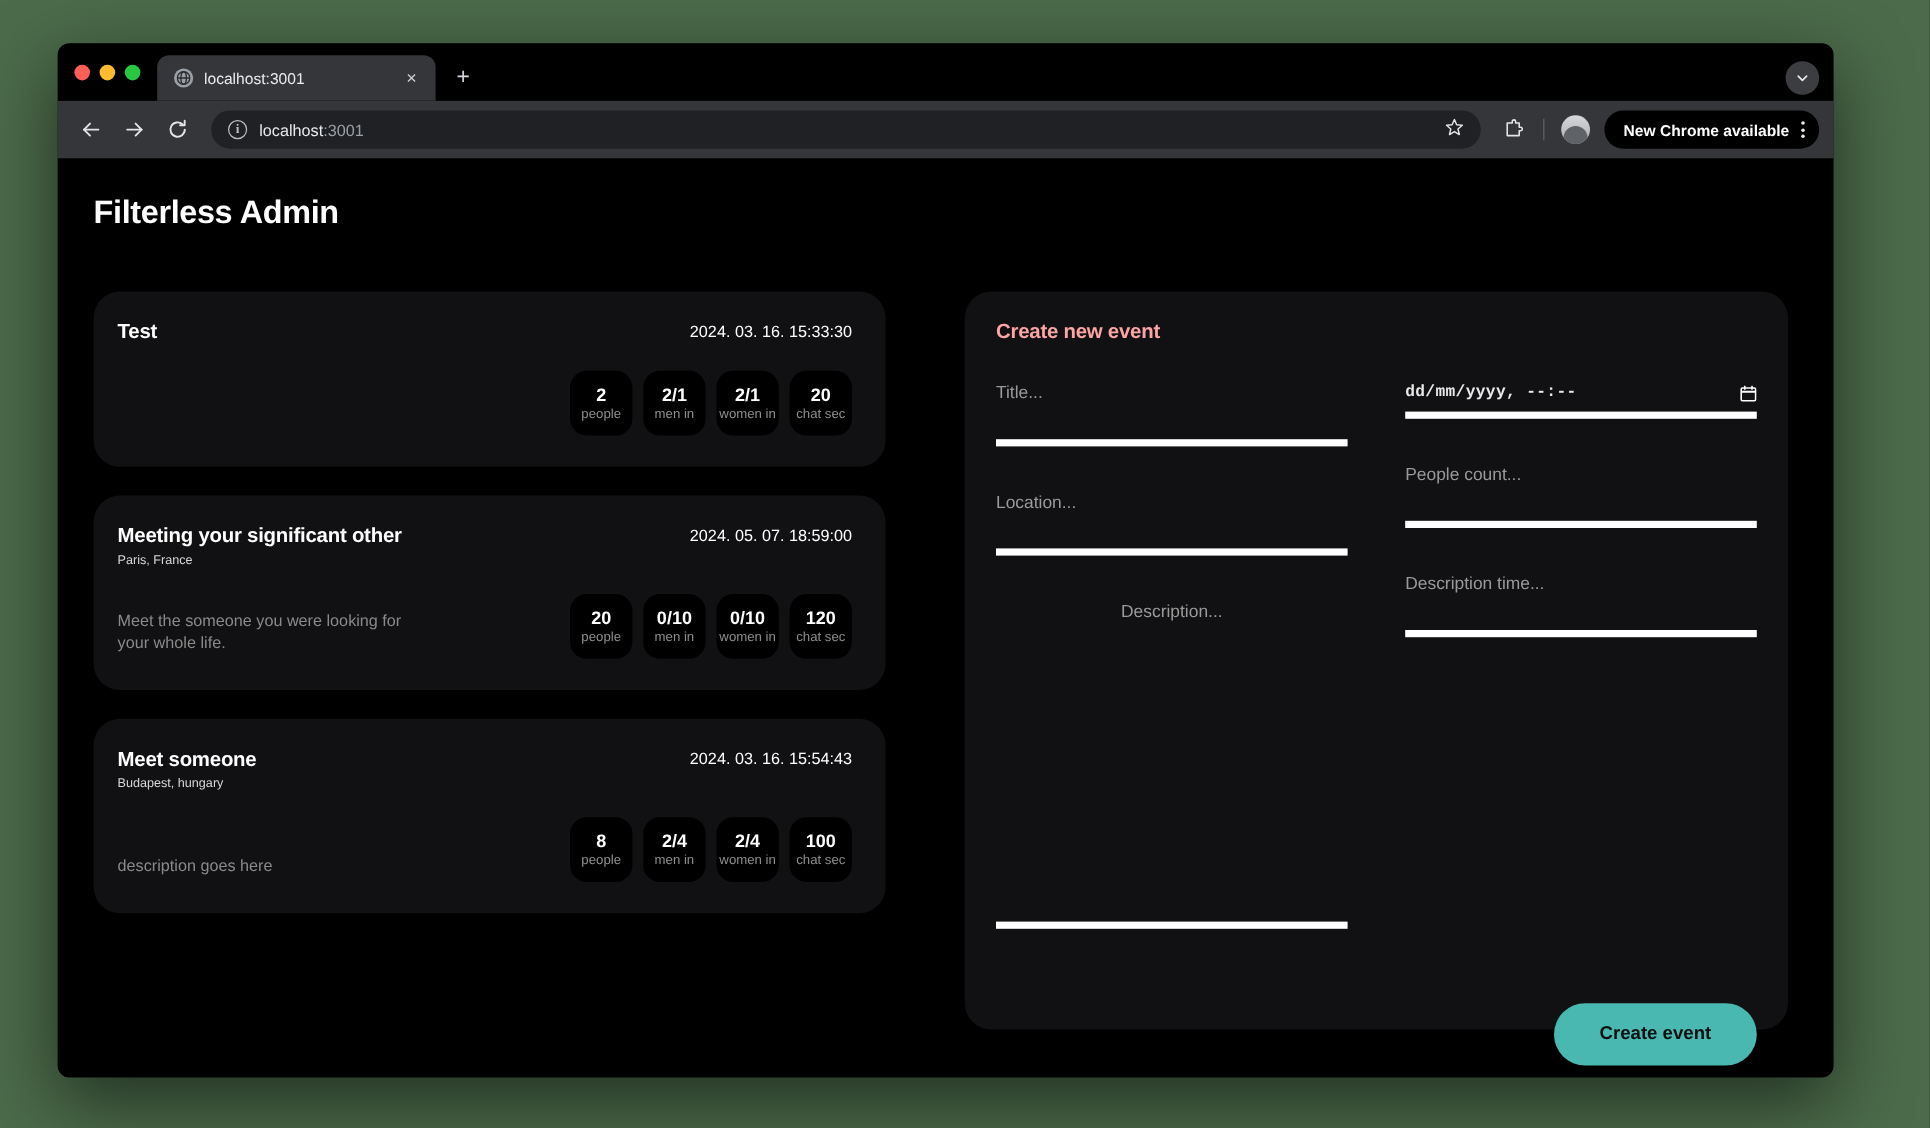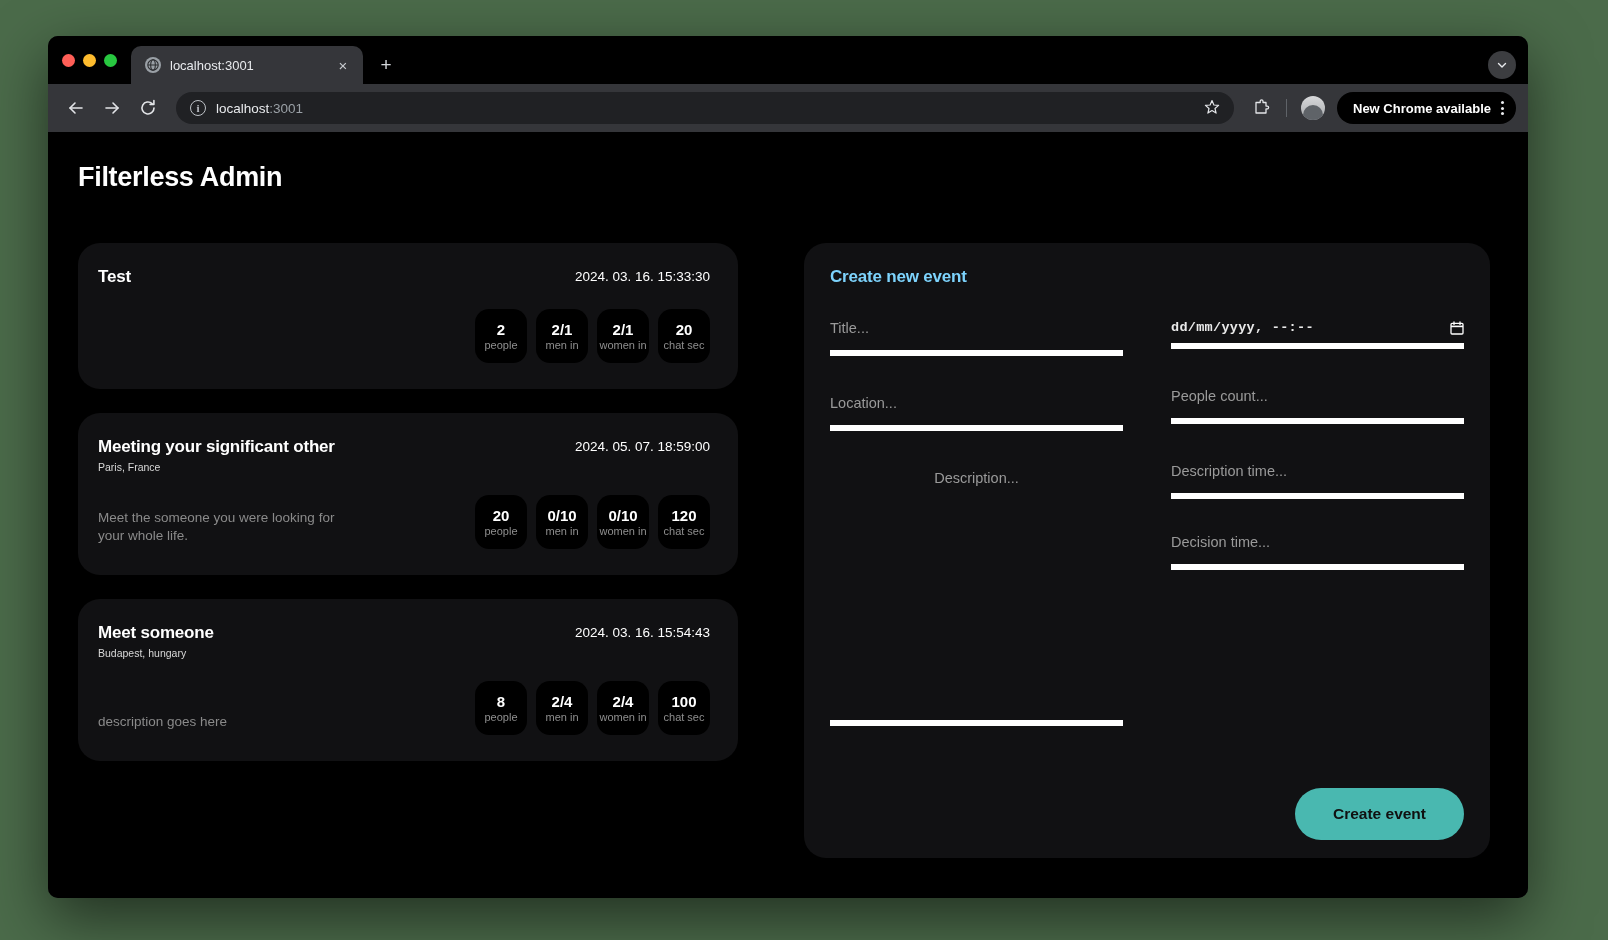--- a/index.html
+++ b/index.html
@@ -316,7 +316,7 @@
     flex-direction: column;
   }
   .form-title {
-    color: #7dd3fc;
+    color: #fca5a5;
     font-size: 17px;
     font-weight: bold;
     letter-spacing: -0.2px;

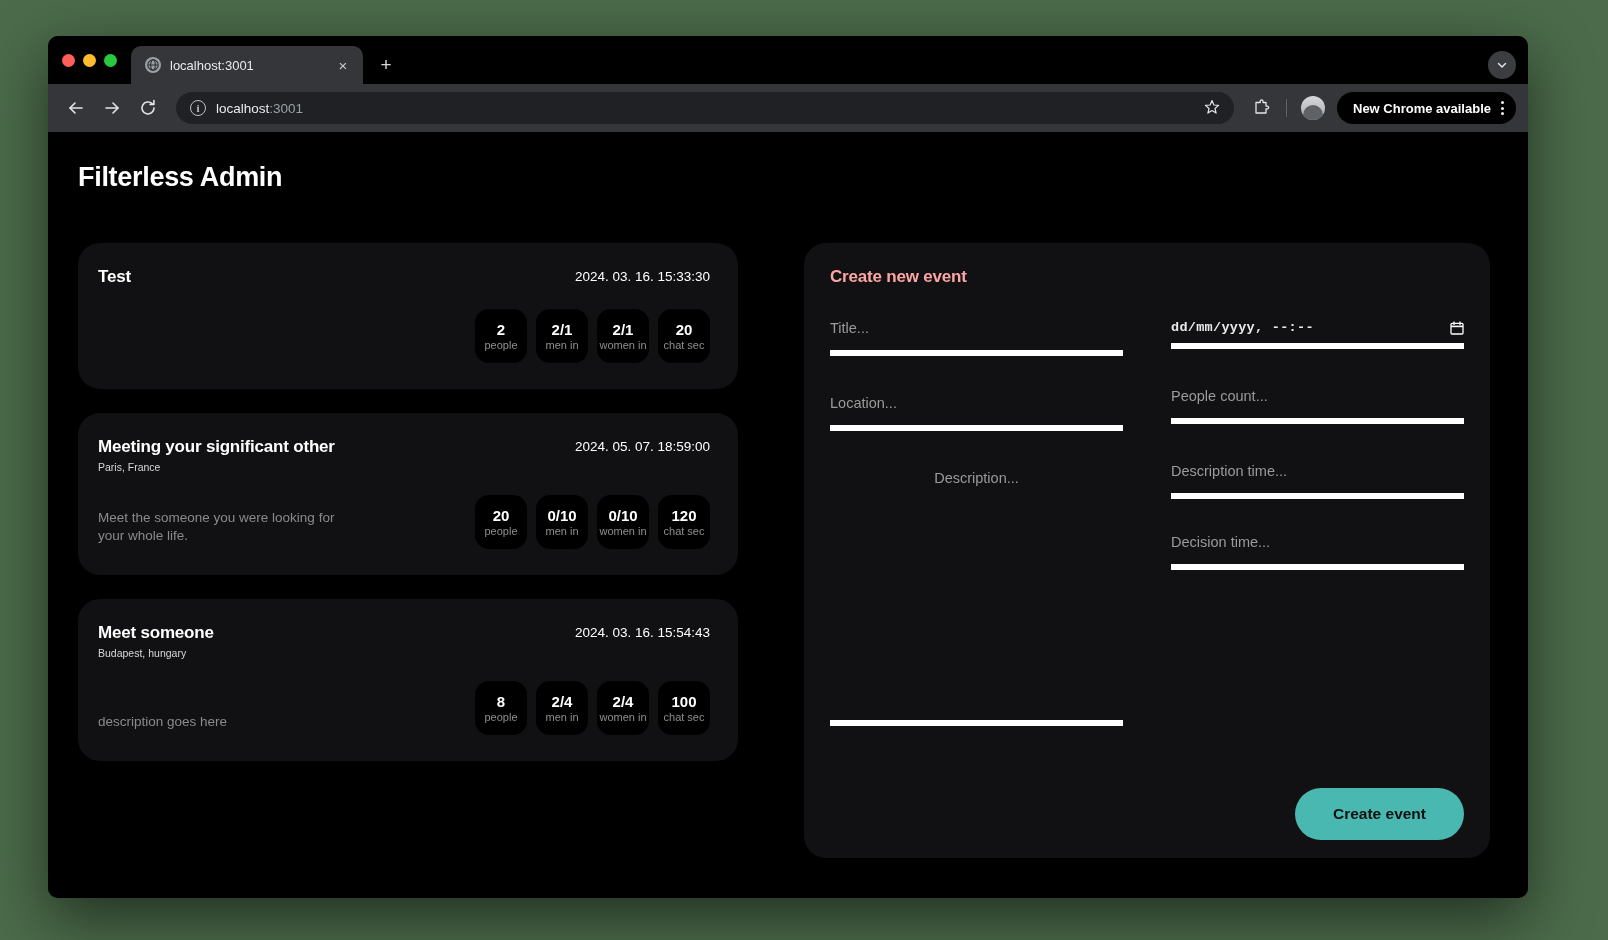--- a/index.html
+++ b/index.html
@@ -335,7 +335,7 @@
     color: #9a9a9a;
     font-size: 14.5px;
     line-height: 1.1;
-    padding-bottom: 13px;
+    padding-bottom: 29px;
   }
   .field-label.mono {
     color: #e9e9e9;

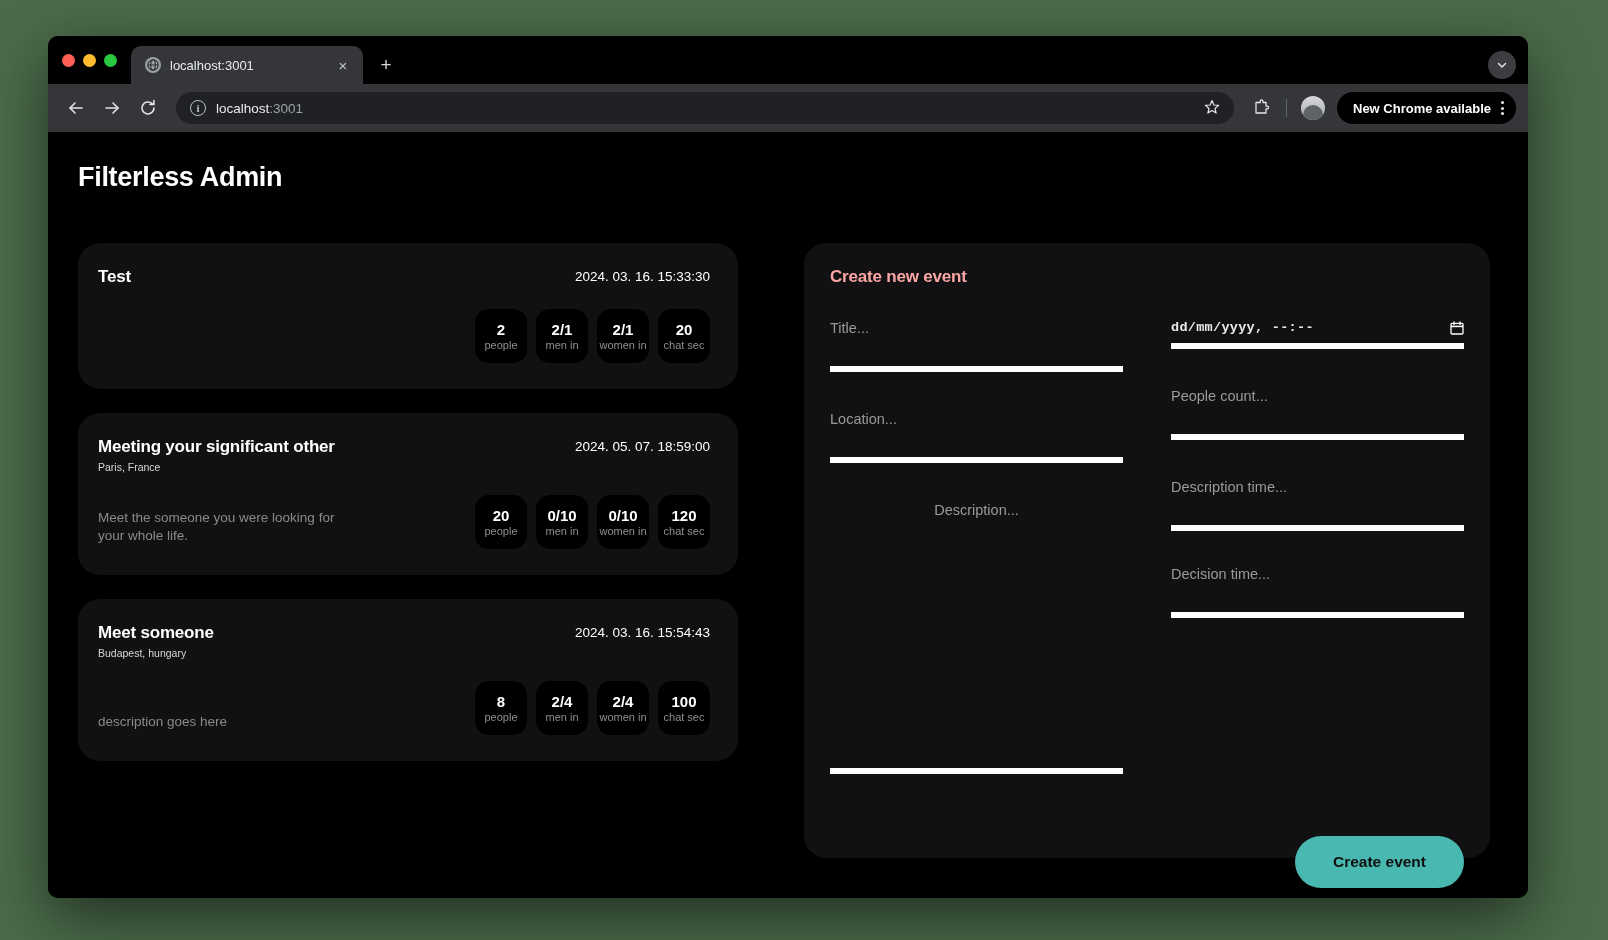--- a/index.html
+++ b/index.html
@@ -612,10 +612,6 @@
                 <div class="field-underline"></div>
               </div>
 
-              <div class="field tight">
-                <div class="field-label">Decision time...</div>
-                <div class="field-underline"></div>
-              </div>
             </div>
 
           </div>

